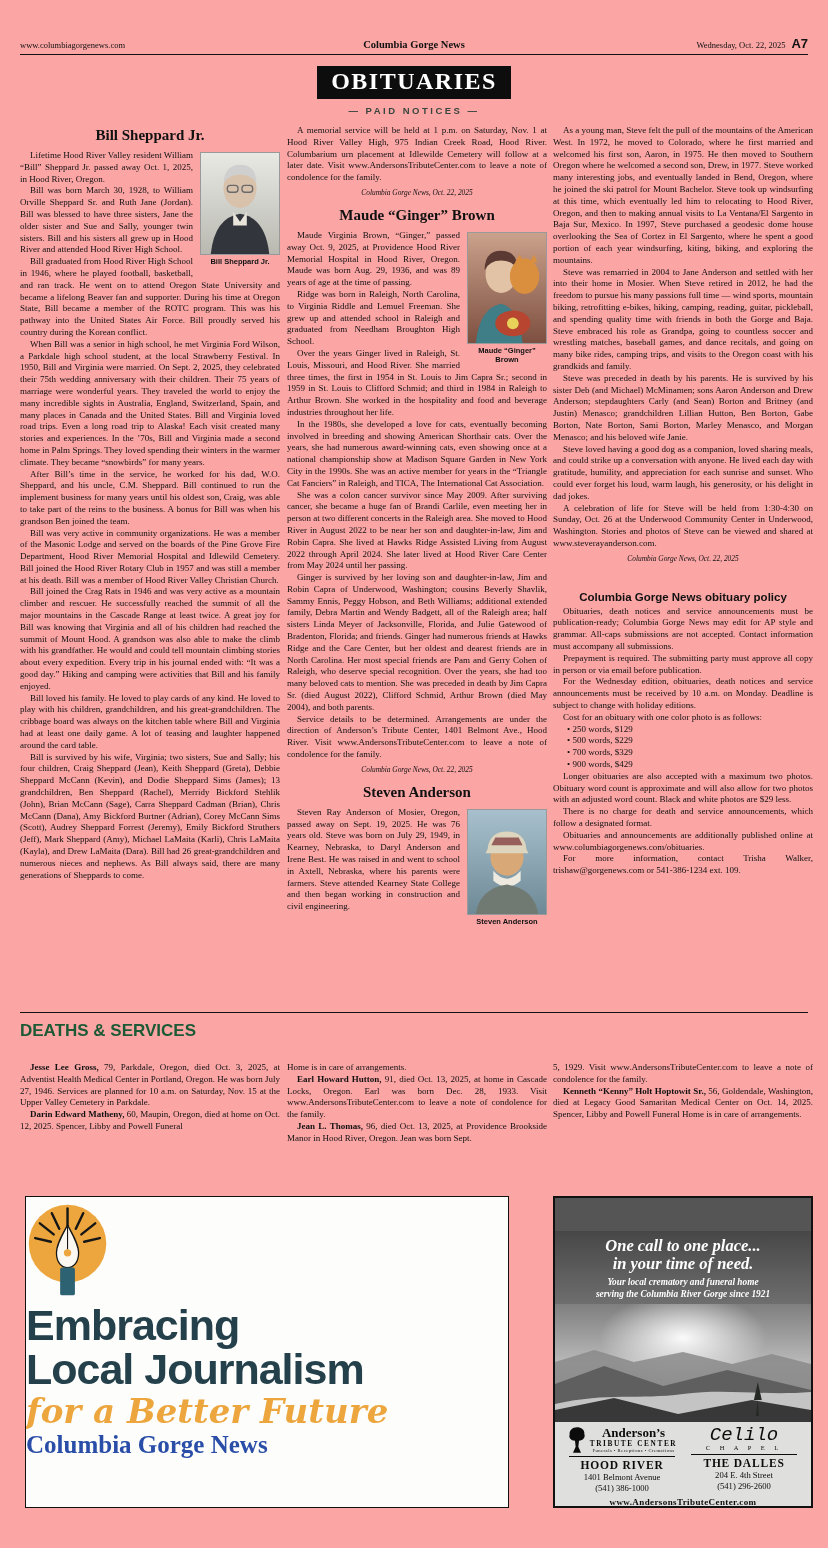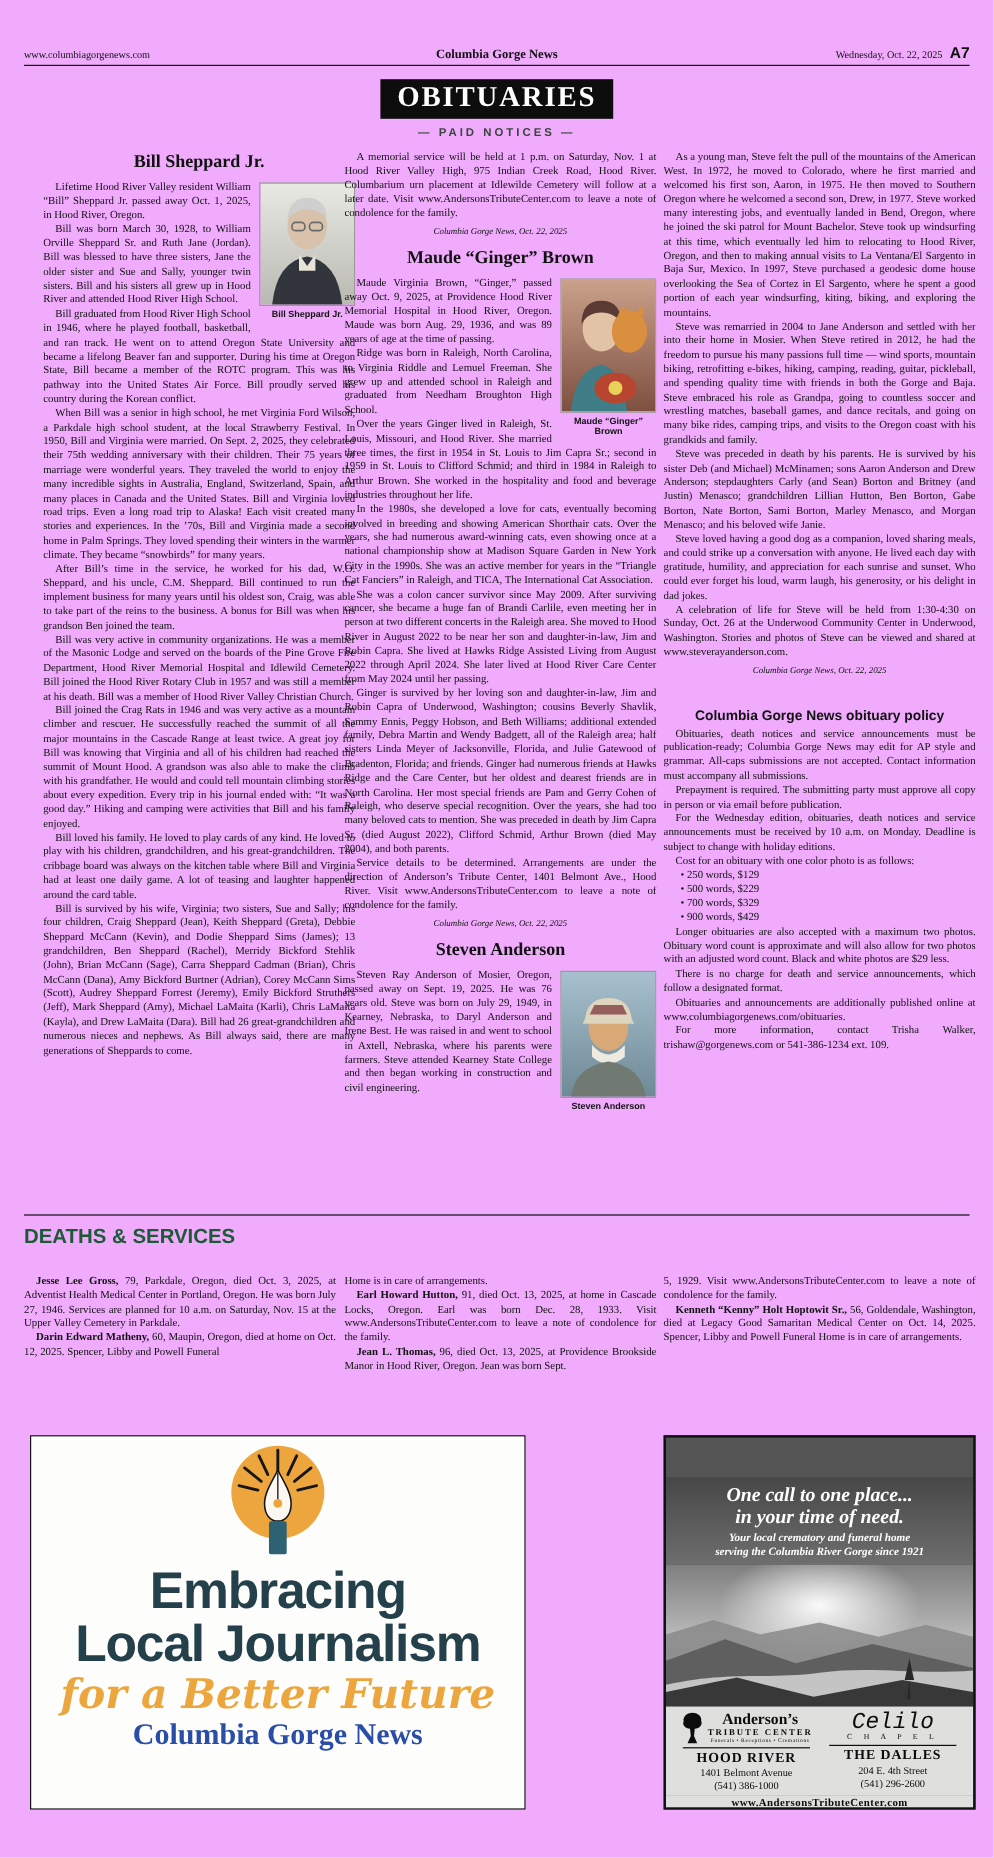--- a/index.html
+++ b/index.html
@@ -3,7 +3,7 @@
 <meta charset="utf-8">
 <style>
   html,body{margin:0;padding:0;background:#e9e9e9;}
-  #page{position:relative;width:828px;height:1548px;background:#f0abfc;margin:0 auto;overflow:hidden;
+  #page{position:relative;width:828px;height:1548px;background:#fca5a5;margin:0 auto;overflow:hidden;
         font-family:"Liberation Serif",serif;color:#111;}
   
   #masthead{position:absolute;left:20px;right:20px;top:36px;height:16px;display:flex;align-items:baseline;}

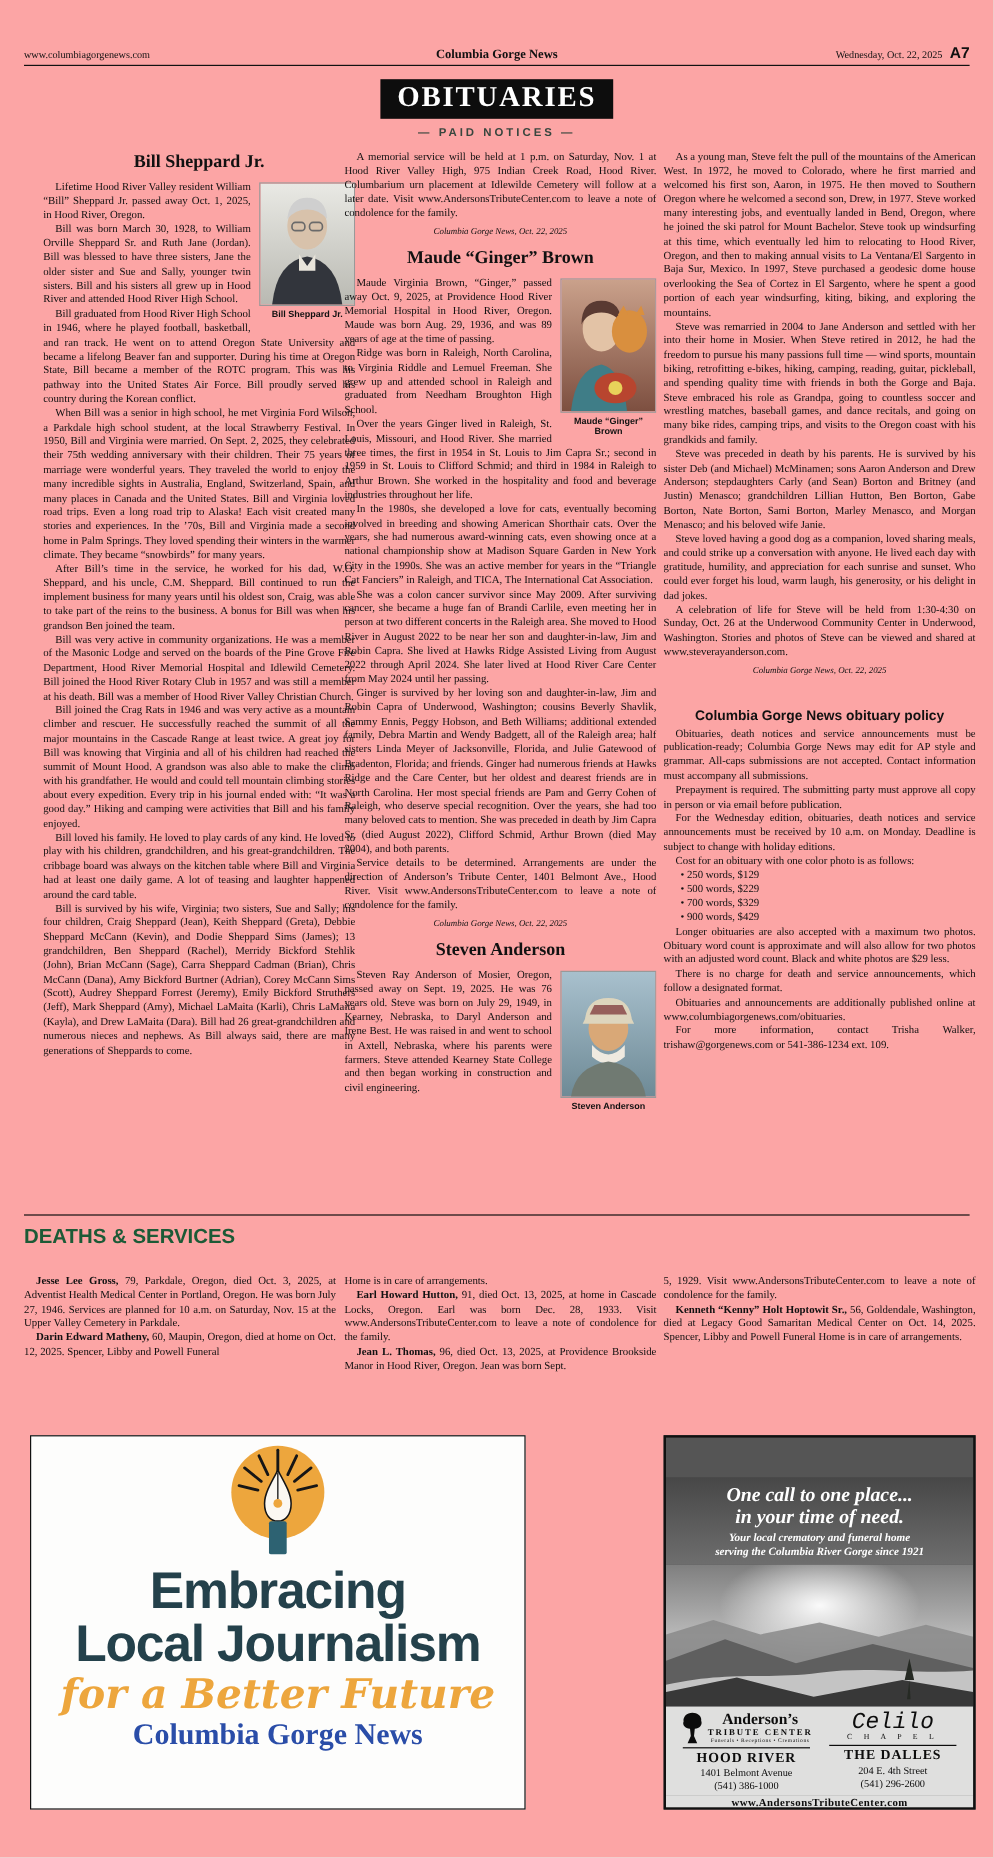--- a/index.html
+++ b/index.html
@@ -20,7 +20,7 @@
      letter-spacing:2.5px;color:var(--c-notice,#38463e);}
   
   .col{position:absolute;top:125px;width:260px;height:886px;overflow:hidden;}
-  #col1{left:36px;} #col2{left:287px;} #col3{left:553px;}
+  #col1{left:20px;} #col2{left:287px;} #col3{left:553px;}
   .obit-name{font-size:15px;font-weight:bold;text-align:center;margin:2px 0 6px;}
   .para{margin:0;font-size:9px;line-height:11.8px;text-align:justify;text-indent:10px;}
   .para.ni{text-indent:0;}

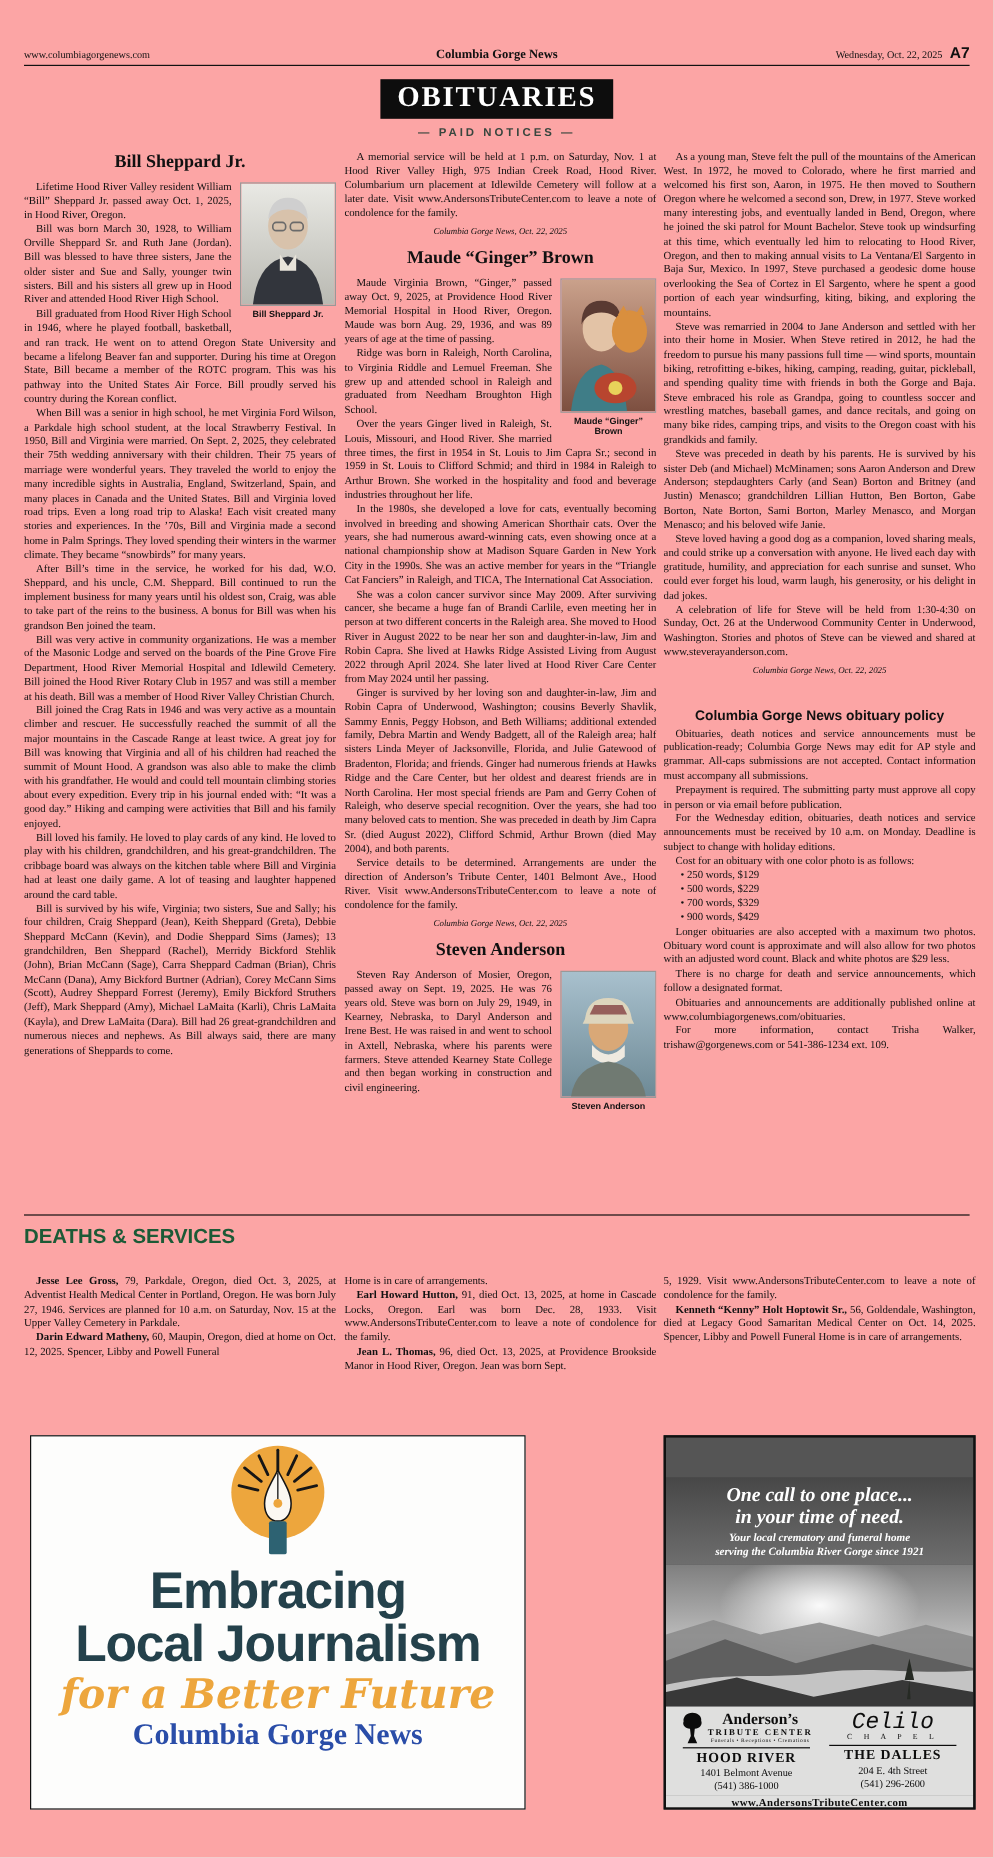--- a/index.html
+++ b/index.html
@@ -45,8 +45,8 @@
   #dcol1{left:0;} #dcol2{left:267px;} #dcol3{left:533px;}
   .dcol .para{font-size:9px;line-height:11.8px;}
   
-  #ad-left{position:absolute;left:25px;top:1196px;width:413px;height:312px;background:#fdfdfc;
-     border:1.6px solid #111;box-sizing:border-box;text-align:center;overflow:hidden;
+  #ad-left{position:absolute;left:25px;top:1196px;width:484px;height:312px;background:#fdfdfc;
+     border:1.6px solid #111;box-sizing:border-box;text-align:left;overflow:hidden;
      font-family:"Liberation Sans",sans-serif;}
   #ad-left .penicon{margin-top:6px;height:96px;}
   #ad-left .l1,#ad-left .l2{font-weight:bold;font-size:43px;line-height:44px;color:var(--c-slate,#24414b);letter-spacing:-1px;}

